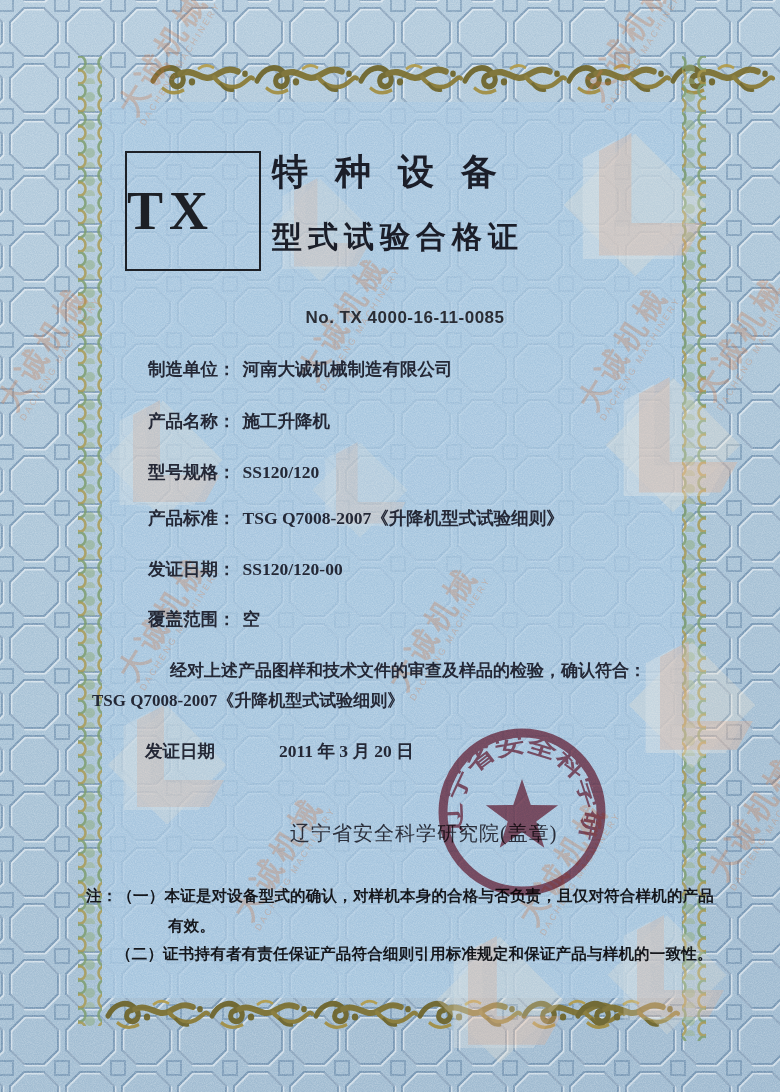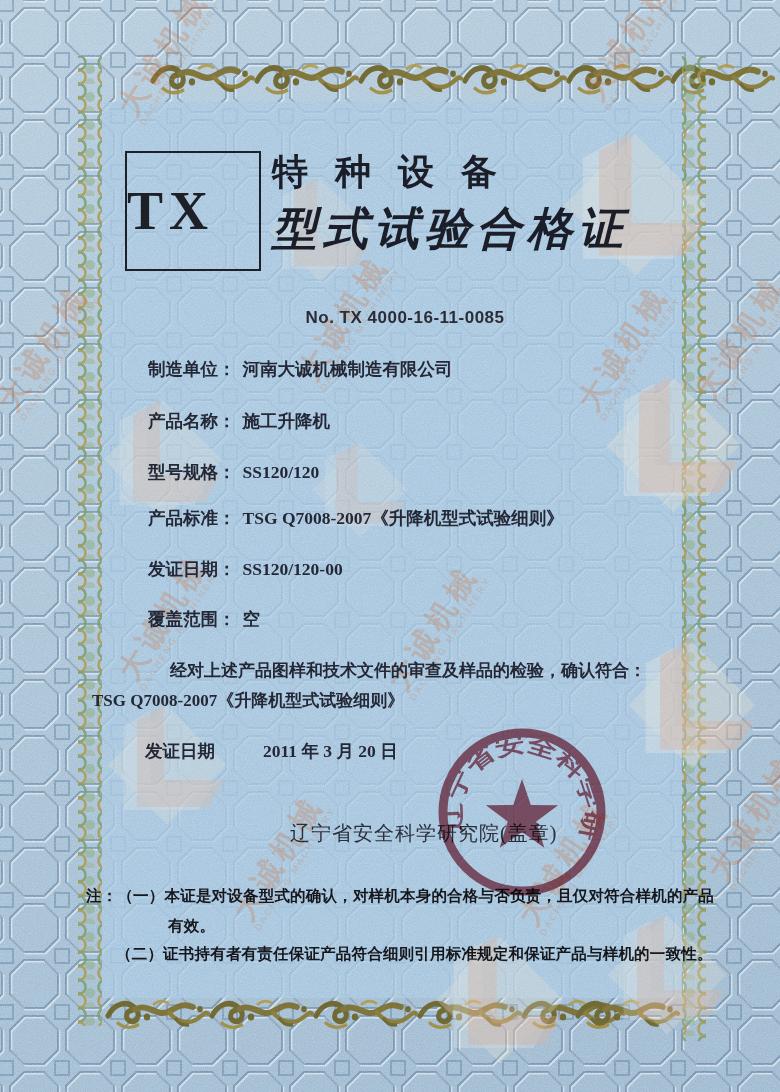--- a/index.html
+++ b/index.html
@@ -28,7 +28,7 @@
   }
   .title-area{position:absolute;left:272px;top:148px;width:386px;text-align:left;color:#1b1e29;}
   .title1{font-size:36px;font-weight:bold;letter-spacing:9px;white-space:nowrap;}
-  .title2{font-size:45px;font-weight:bold;letter-spacing:6px;margin-top:2px;white-space:nowrap;font-style:italic;}
+  .title2{font-size:30px;font-weight:bold;letter-spacing:6px;margin-top:20px;white-space:nowrap;}
   .cert-no{
     position:absolute;left:0;top:308px;width:780px;text-align:center;
     font-family:Liberation Sans, sans-serif;

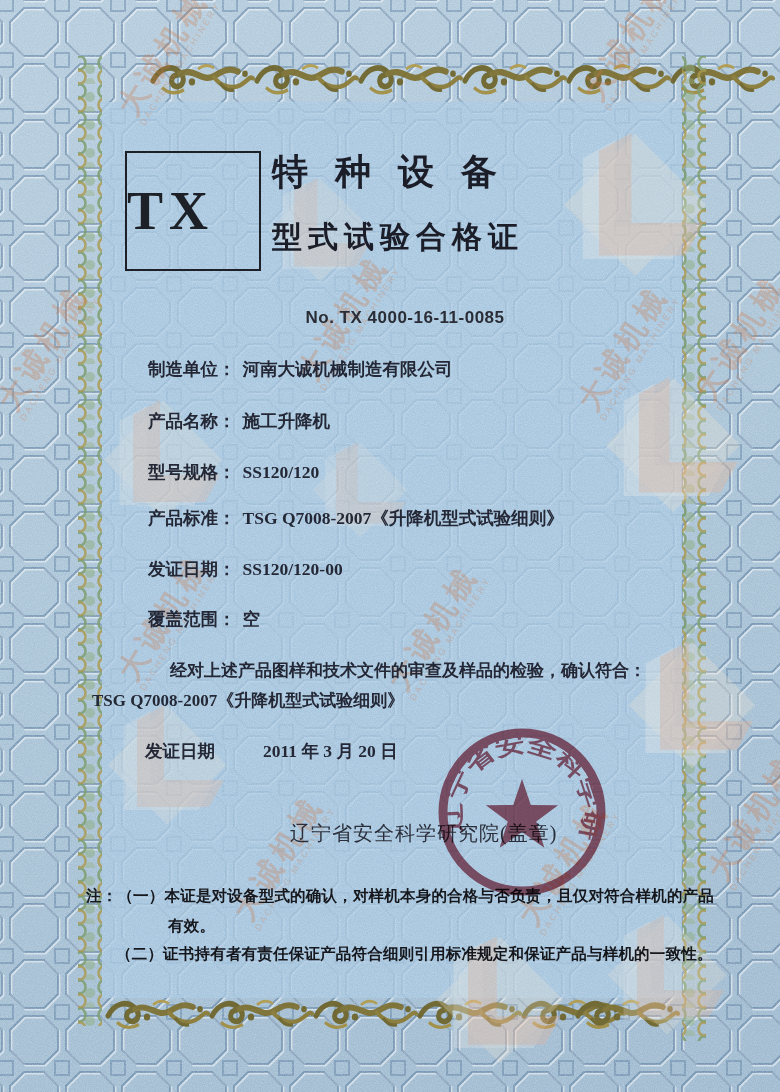--- a/index.html
+++ b/index.html
@@ -38,7 +38,7 @@
   .field .fvalue{margin-left:7px;}
   .para{position:absolute;font-size:17px;font-weight:bold;white-space:nowrap;color:#242836;}
   .date-row{position:absolute;left:145px;top:739px;font-size:17.5px;font-weight:bold;color:#242836;}
-  .date-row .dval{margin-left:48px;}
+  .date-row .dval{margin-left:64px;}
   .issuer{position:absolute;left:290px;top:820px;font-size:20px;font-weight:400;color:#2a2e3a;letter-spacing:1px;}
   .note{position:absolute;font-family:"Liberation Sans","DejaVu Sans",sans-serif;
     font-size:15.5px;font-weight:bold;color:#15171c;white-space:nowrap;letter-spacing:.2px;text-align:right;}

